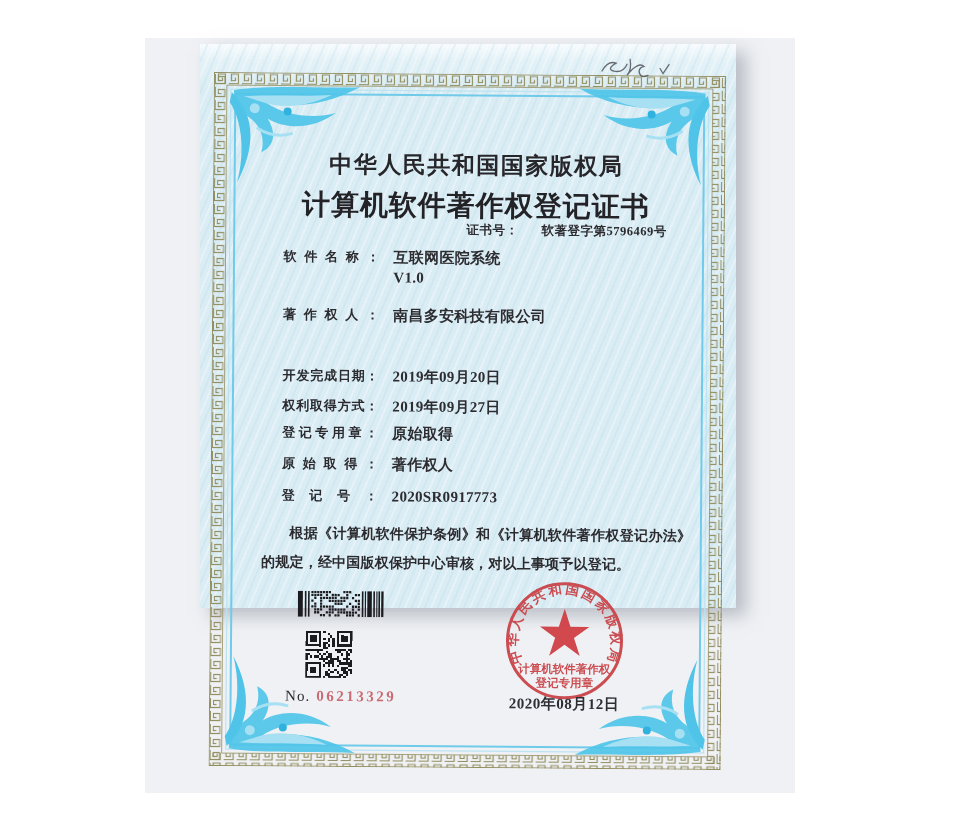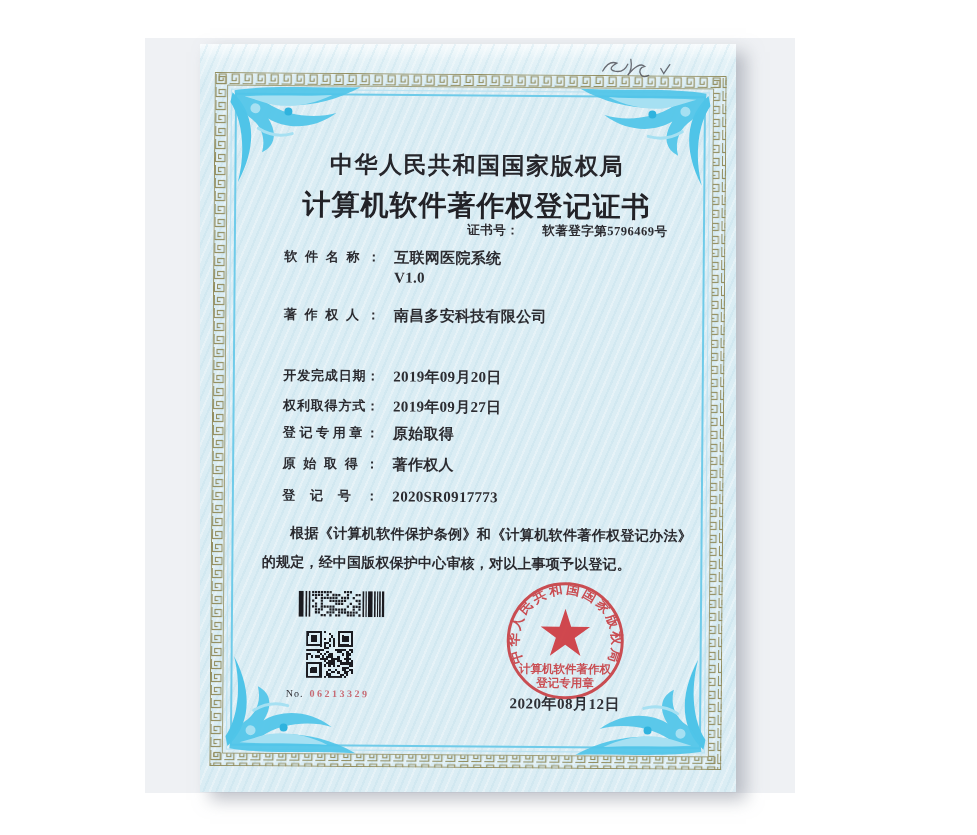--- a/index.html
+++ b/index.html
@@ -13,7 +13,7 @@
     background:#eff1f4;
   }
   .paper{
-    position:absolute;left:55px;top:6px;width:536px;height:748px;
+    position:absolute;left:55px;top:6px;width:536px;height:564px;
     background-color:#dbedf4;
     background-image:
       repeating-linear-gradient(113deg, rgba(255,255,255,.30) 0 2px, rgba(255,255,255,0) 2px 6px, rgba(176,214,228,.22) 6px 8px, rgba(255,255,255,0) 8px 12px),

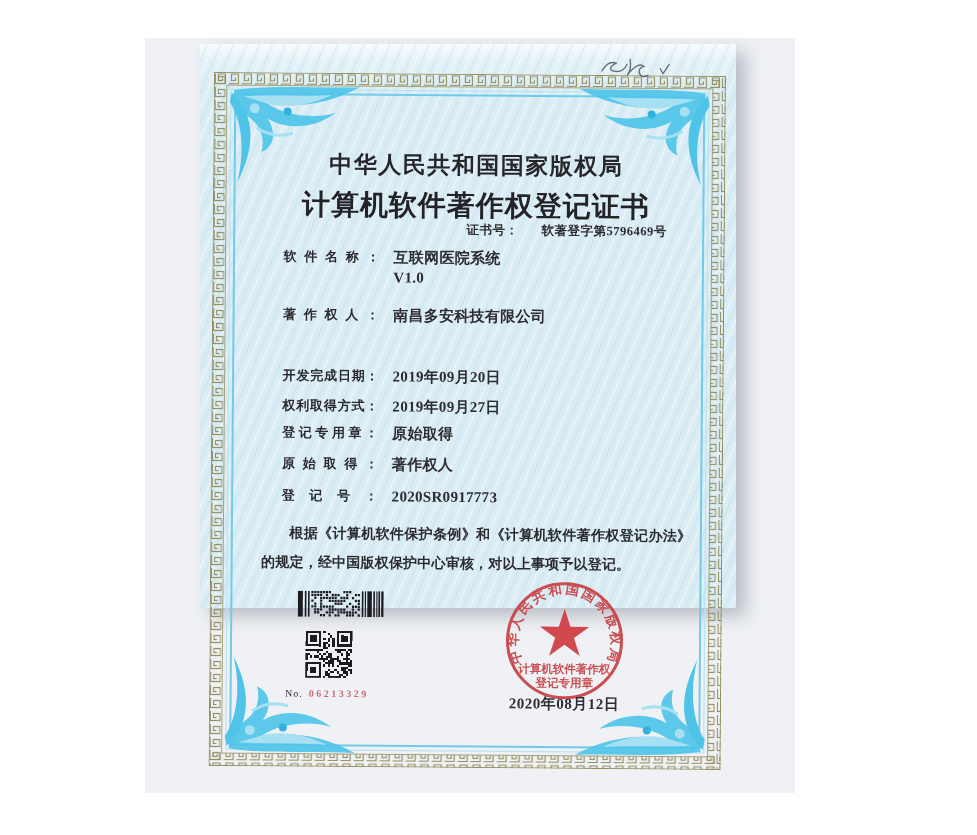--- a/index.html
+++ b/index.html
@@ -50,7 +50,7 @@
   }
   .barcode{position:absolute;left:100px;top:548px;}
   .qr{position:absolute;left:108px;top:588px;}
-  .serial{position:absolute;left:88px;top:645px;font-size:10px;color:#2a2a30;letter-spacing:1px;}
+  .serial{position:absolute;left:88px;top:645px;font-size:15px;color:#2a2a30;letter-spacing:1px;}
   .serial .num{color:#c4555f;opacity:.85;letter-spacing:2.5px;margin-left:6px;font-weight:600;}
   .seal-svg{position:absolute;left:287px;top:516px;opacity:.92;}
   .seal-date{

